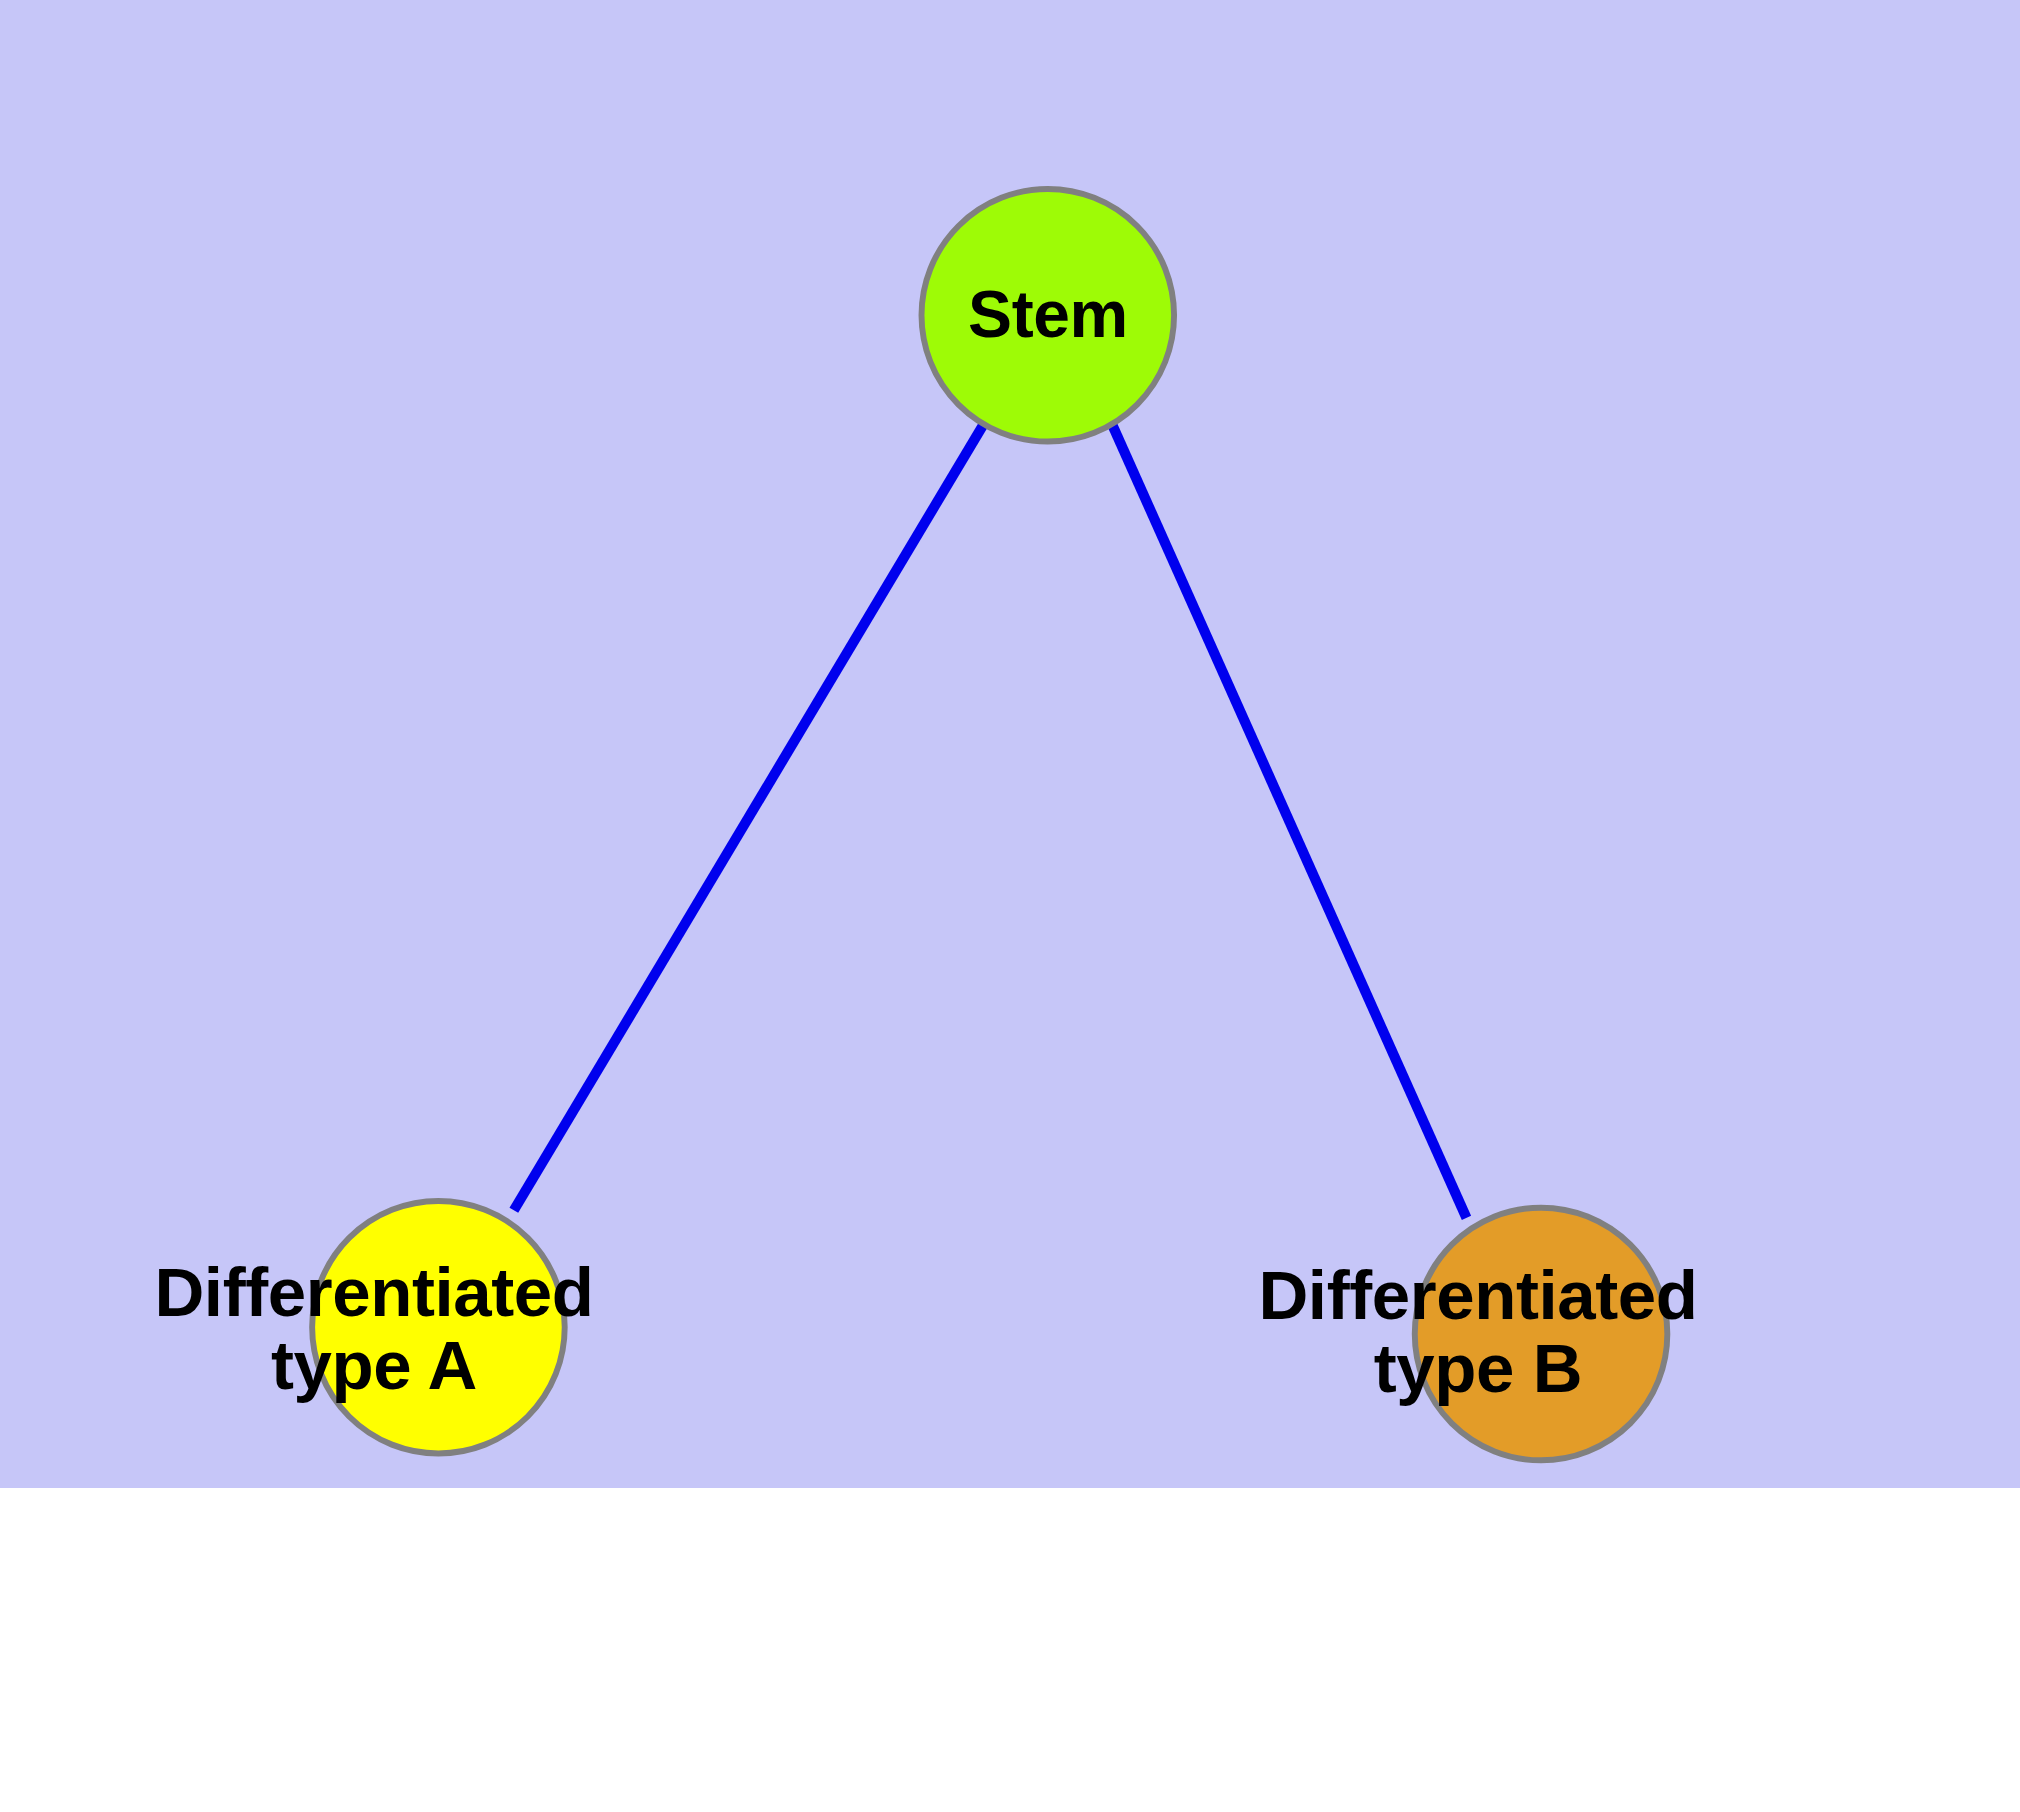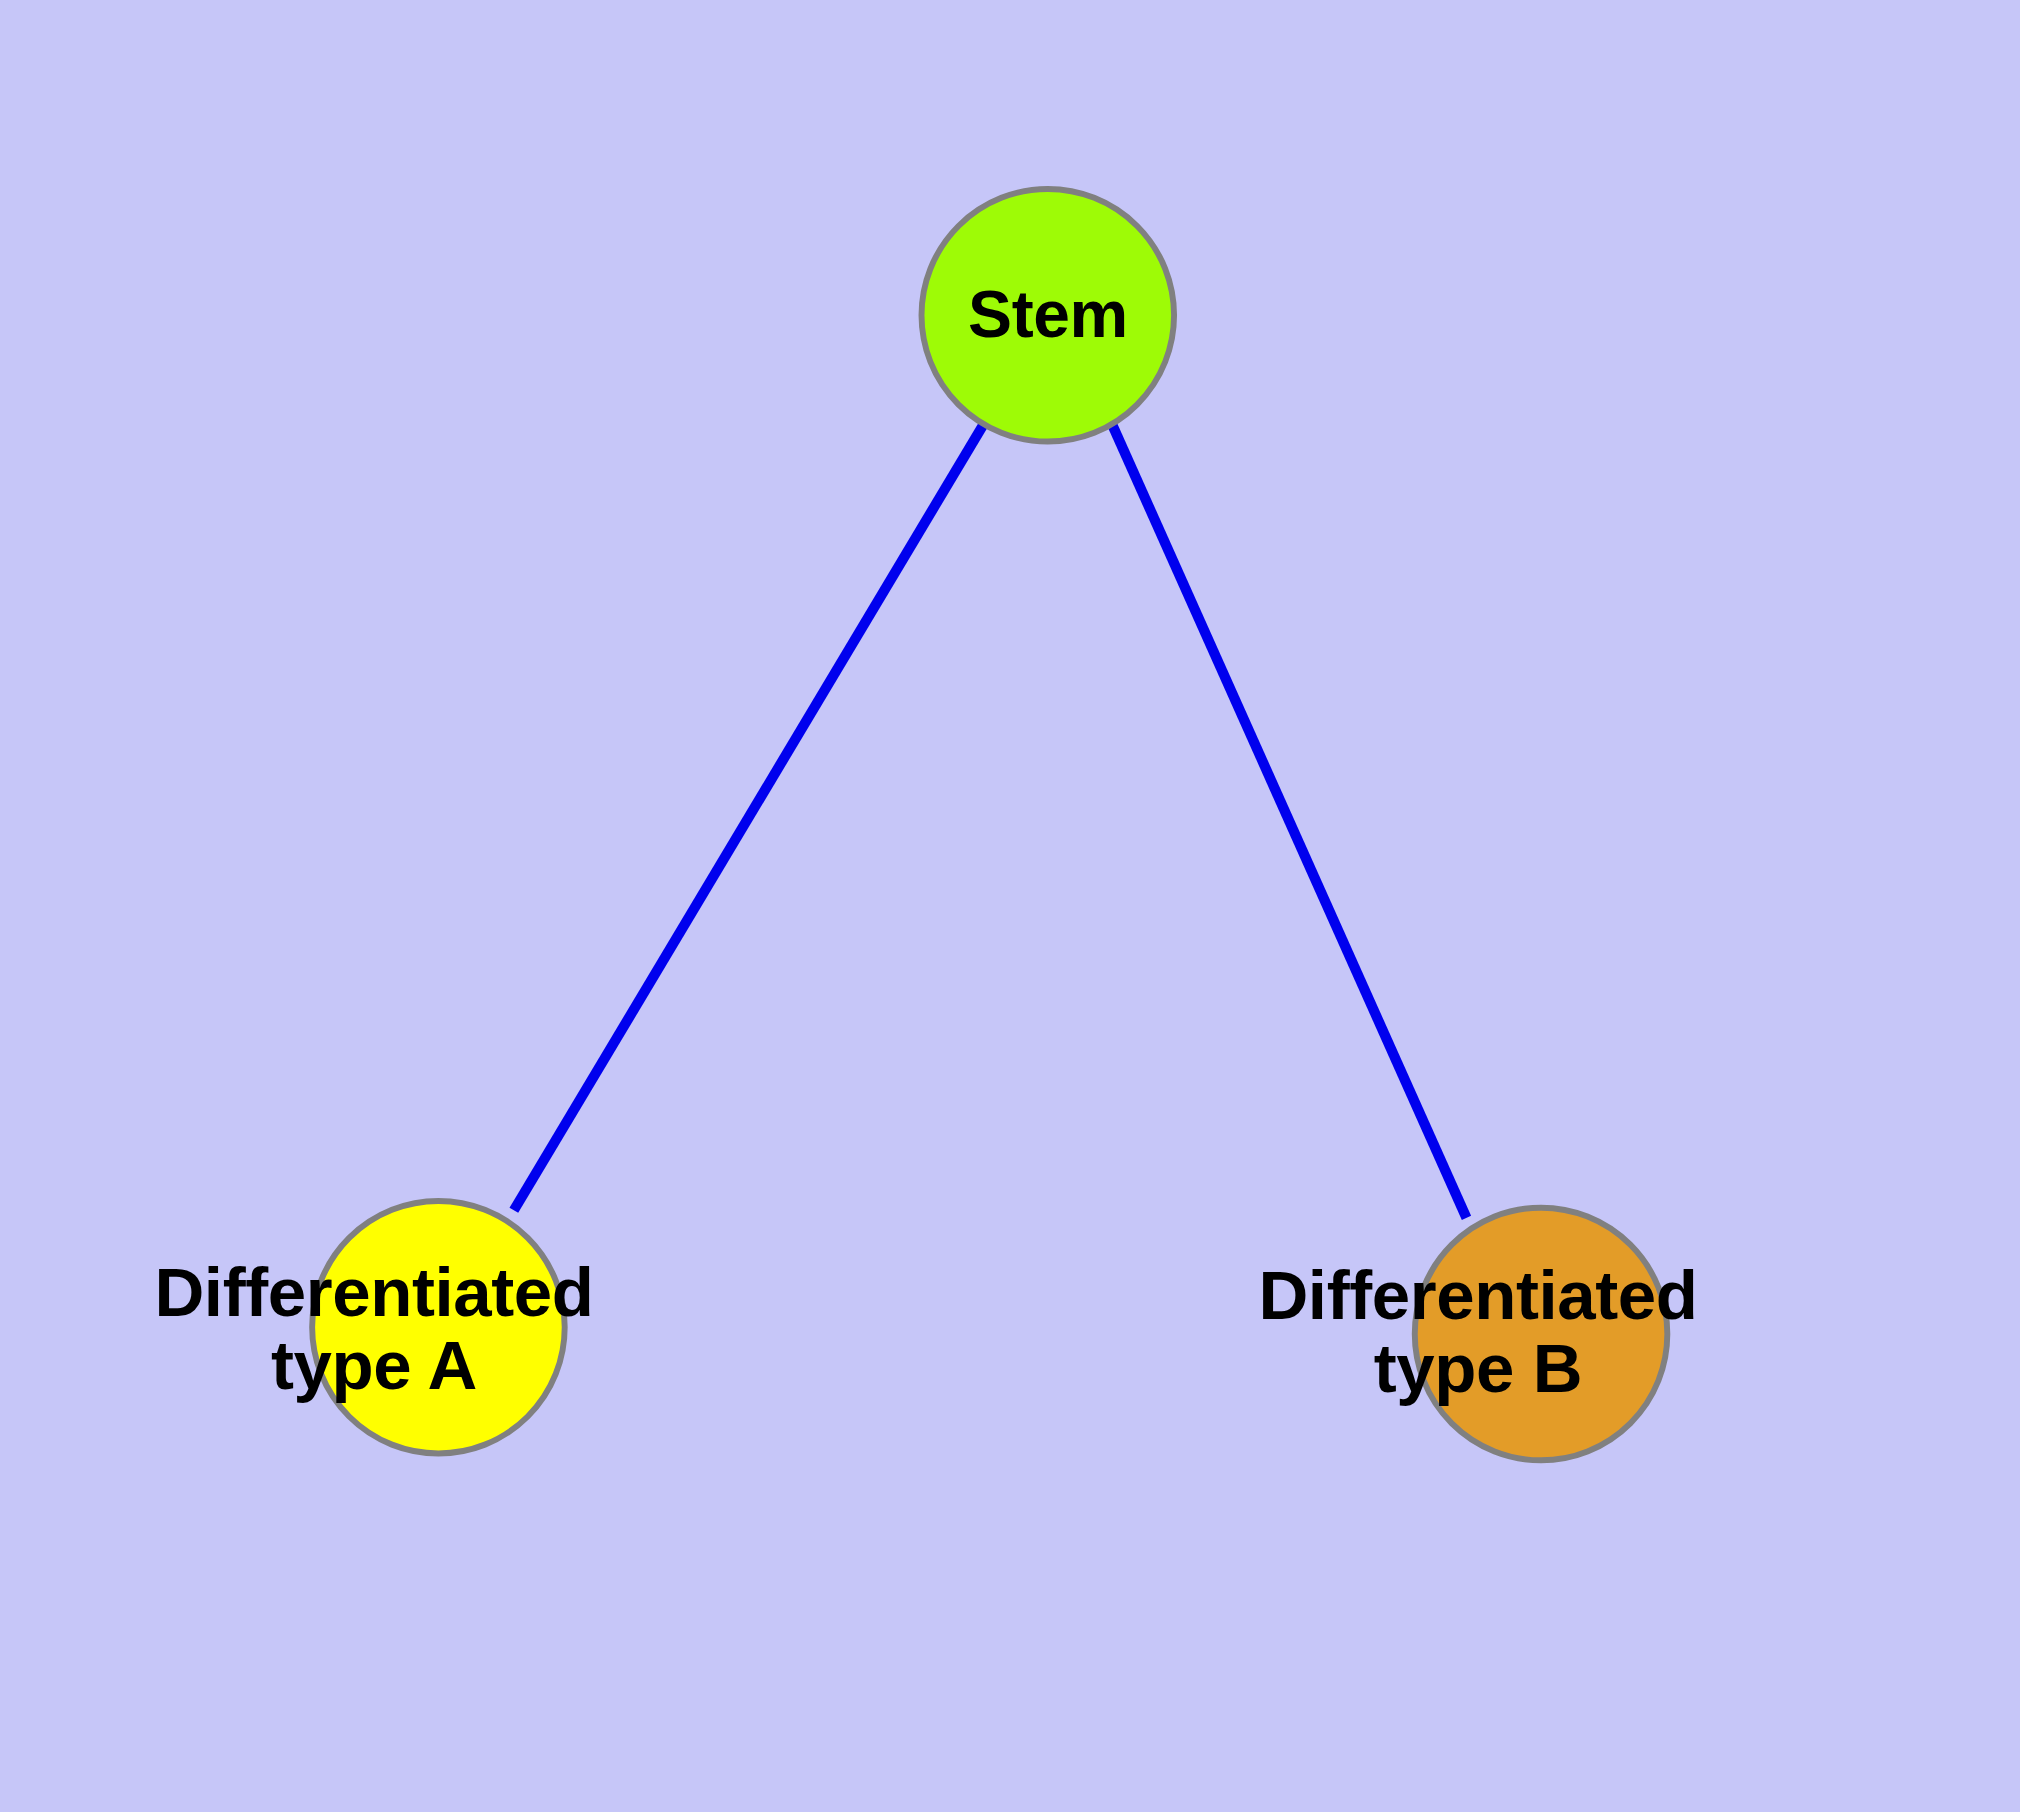--- a/index.html
+++ b/index.html
@@ -16,7 +16,7 @@
   #canvas {
     position: relative;
     width: 2021px;
-    height: 1812px;
+    height: 1488px;
     background: #c6c6f8;
   }
   #graph-svg {

